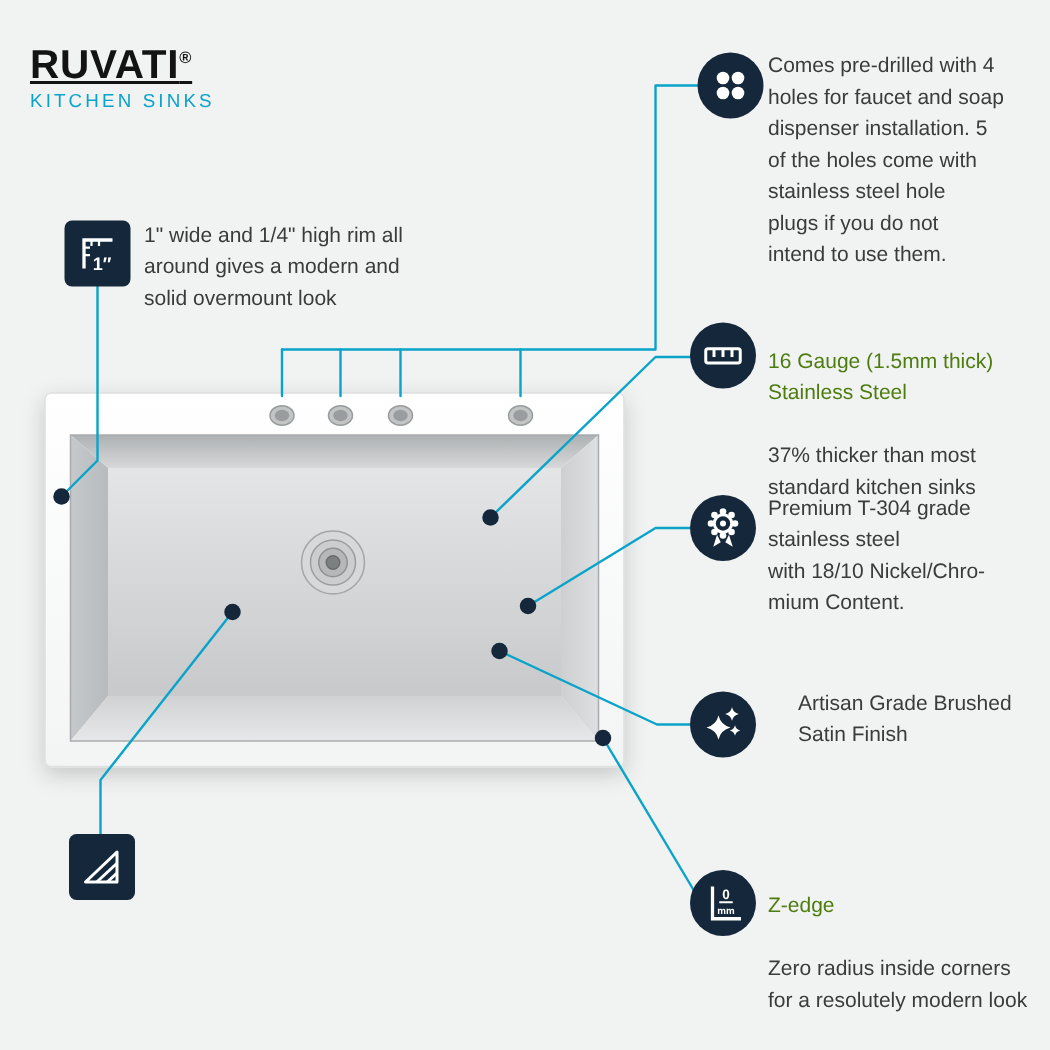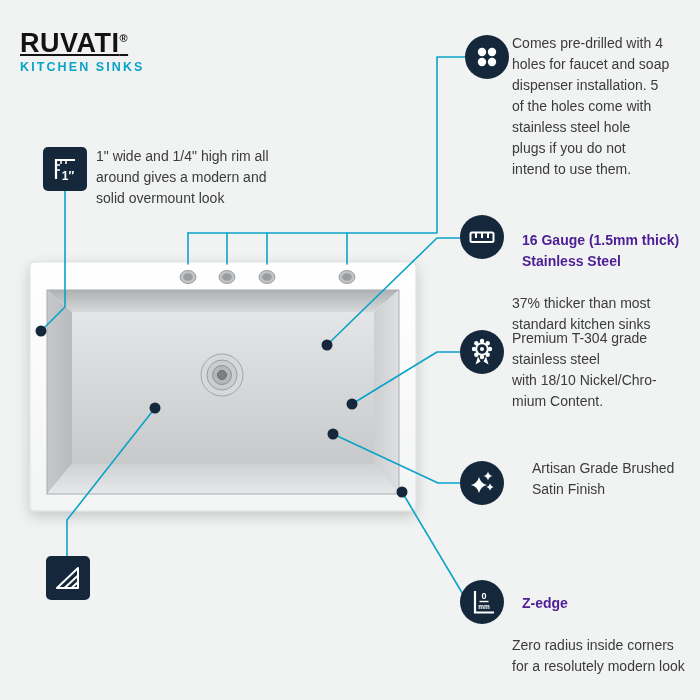--- a/index.html
+++ b/index.html
@@ -10,7 +10,7 @@
   .logo{position:absolute;left:20px;top:30px;}
   .logo-brand{font-size:27px;font-weight:bold;color:#131313;letter-spacing:.5px;line-height:1;text-decoration:underline;}
   .logo-brand sup{font-size:11px;font-weight:bold;}
-  .logo-tagline{font-size:12.5px;font-weight:bold;color:#0aa3c9;letter-spacing:2.1px;margin-top:3px;}
+  .logo-tagline{font-size:12.5px;font-weight:normal;color:#0aa3c9;letter-spacing:2.1px;margin-top:3px;}
 
   
   .icon{position:absolute;width:44px;height:44px;background:#15283b;border-radius:50%;

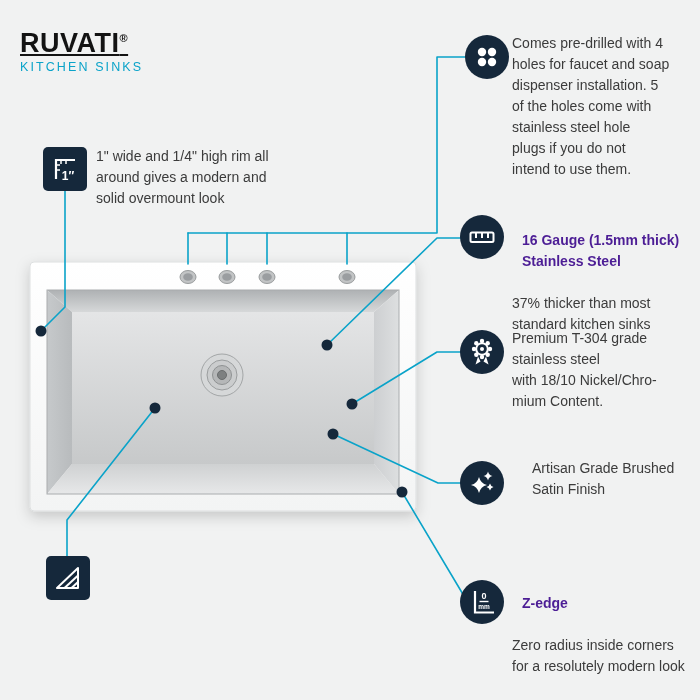--- a/index.html
+++ b/index.html
@@ -21,7 +21,7 @@
 
   
   .callout-text{position:absolute;font-size:14px;line-height:21px;color:#3b3b3b;white-space:pre-line;}
-  .callout-heading{color:#4c1d95;font-weight:bold;white-space:pre-line;margin-left:10px;}
+  .callout-heading{color:#4d7c0f;font-weight:normal;white-space:pre-line;}
 
   .art{position:absolute;left:0;top:0;}
 </style>

